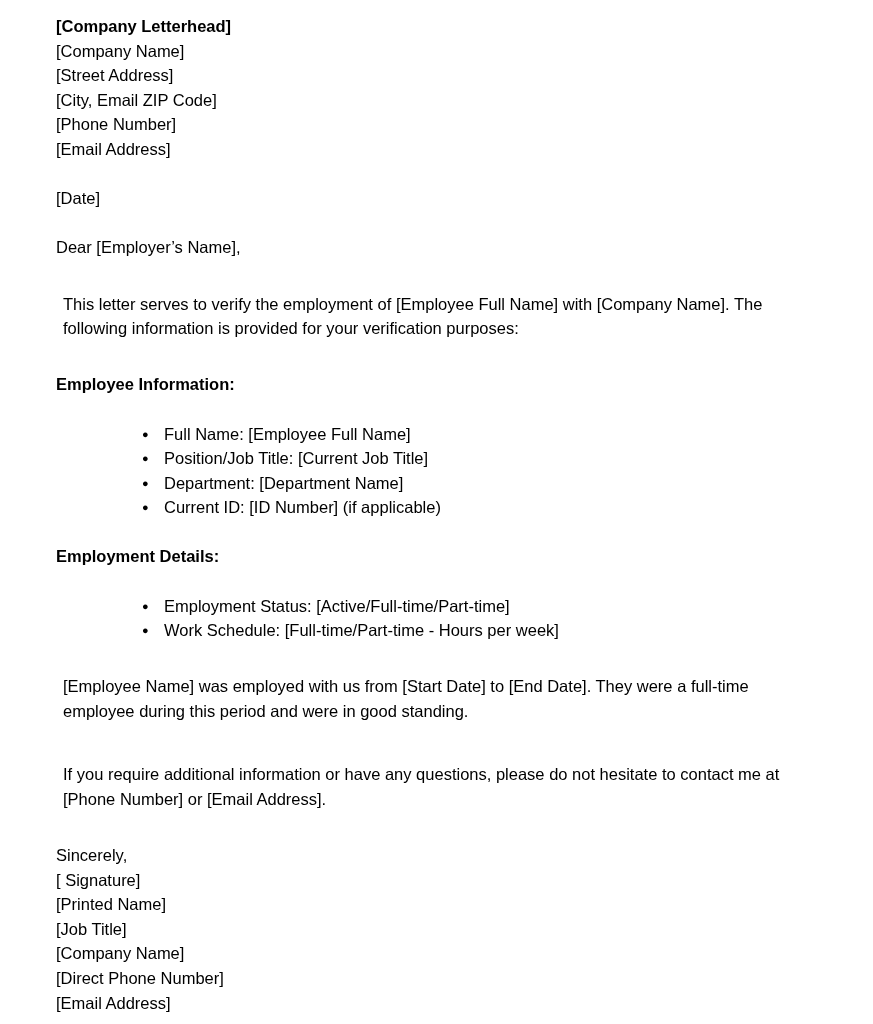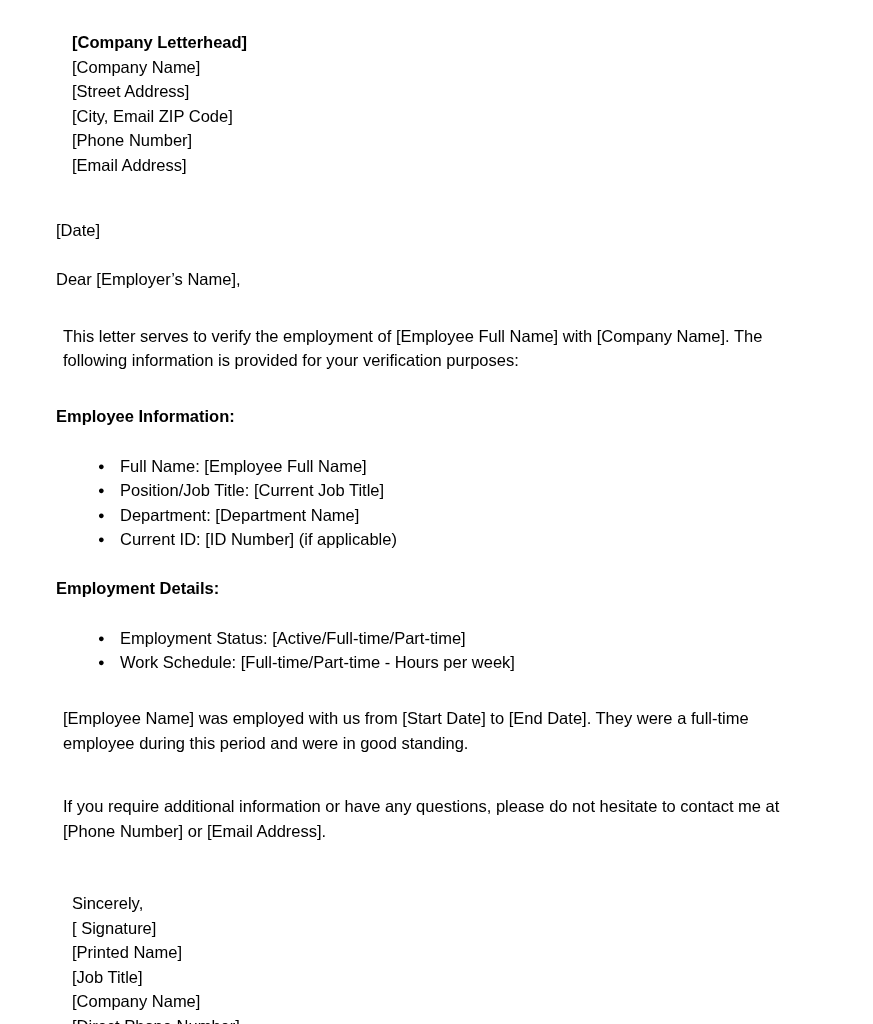--- a/index.html
+++ b/index.html
@@ -38,7 +38,7 @@
     height: 24.6px;
   }
   .block {
-    margin: 16px;
+    margin: 0;
   }
   ul.bullets {
     margin: 0;

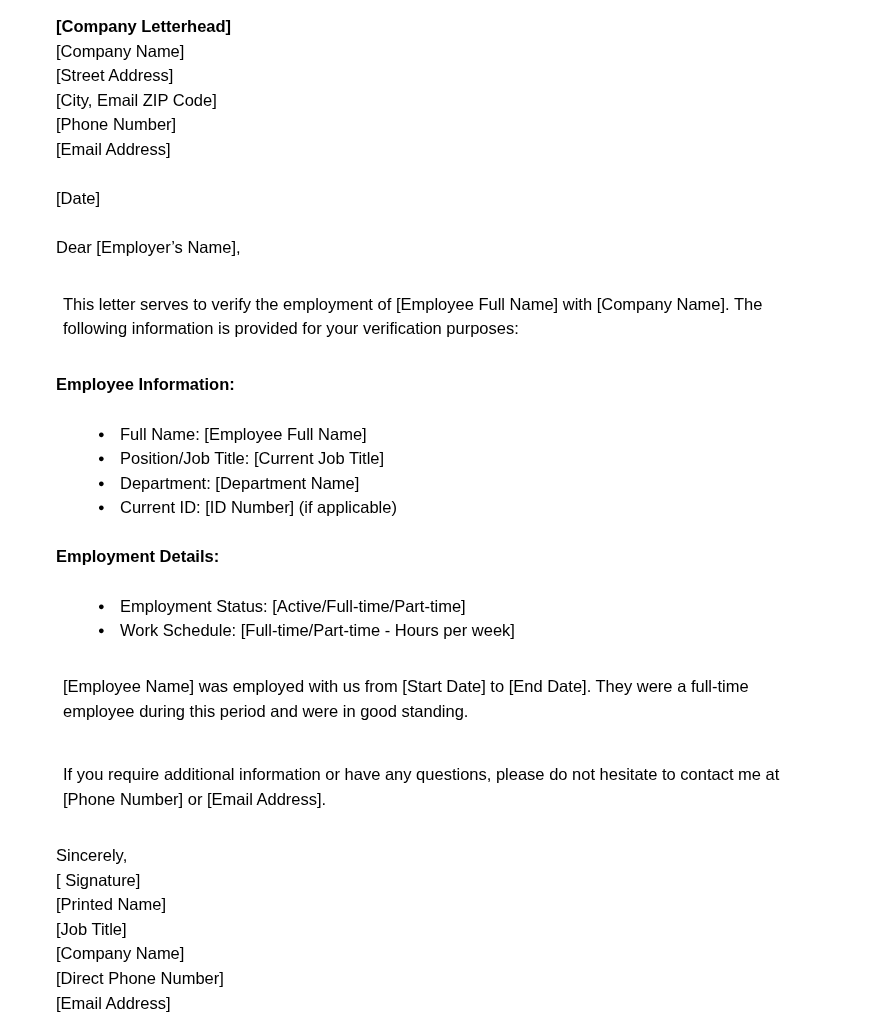--- a/index.html
+++ b/index.html
@@ -49,6 +49,7 @@
     position: relative;
     padding-left: 0;
     line-height: 24.6px;
+    margin-left: 44px;
   }
   ul.bullets li::before {
     content: "\25CF";

